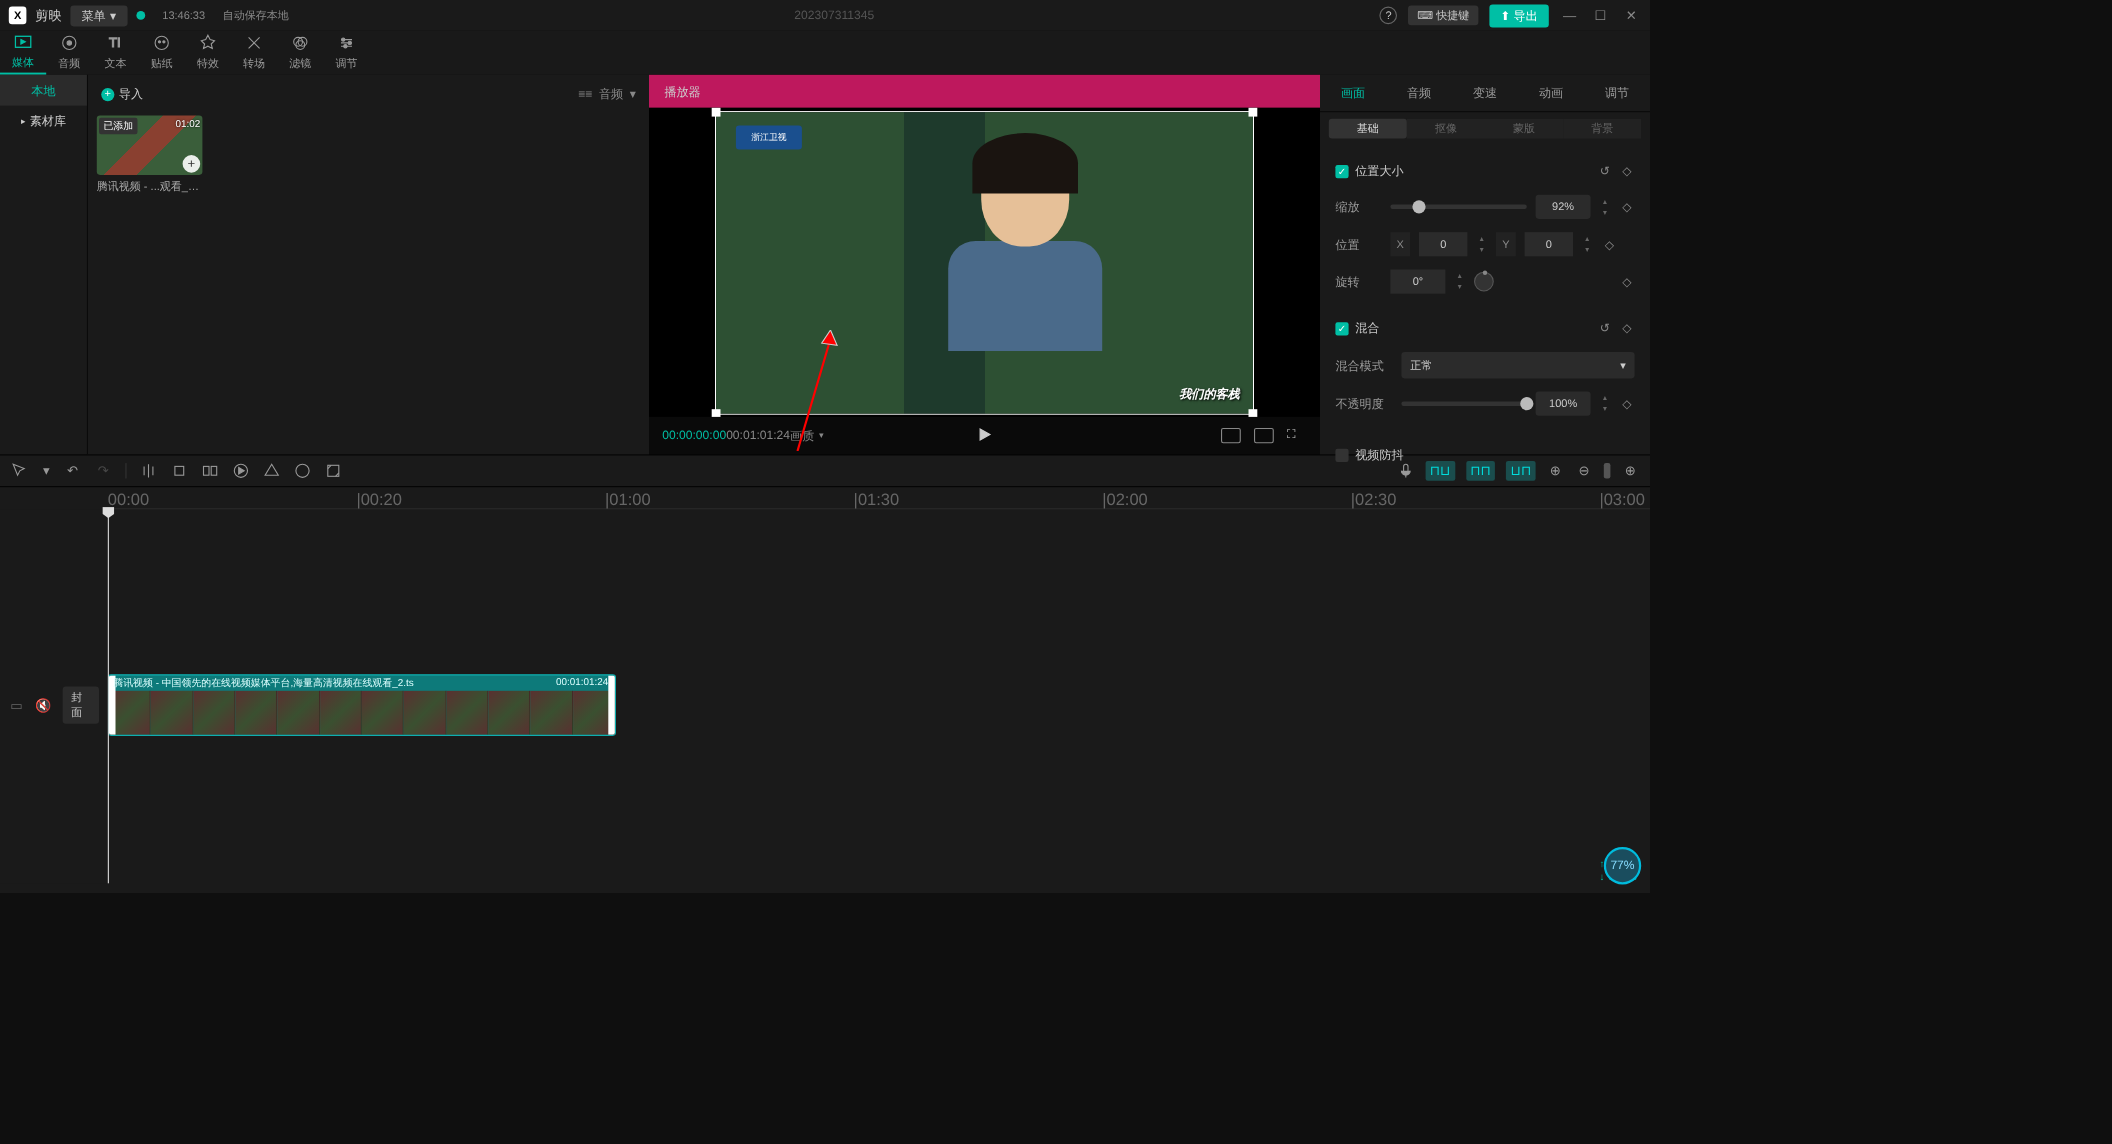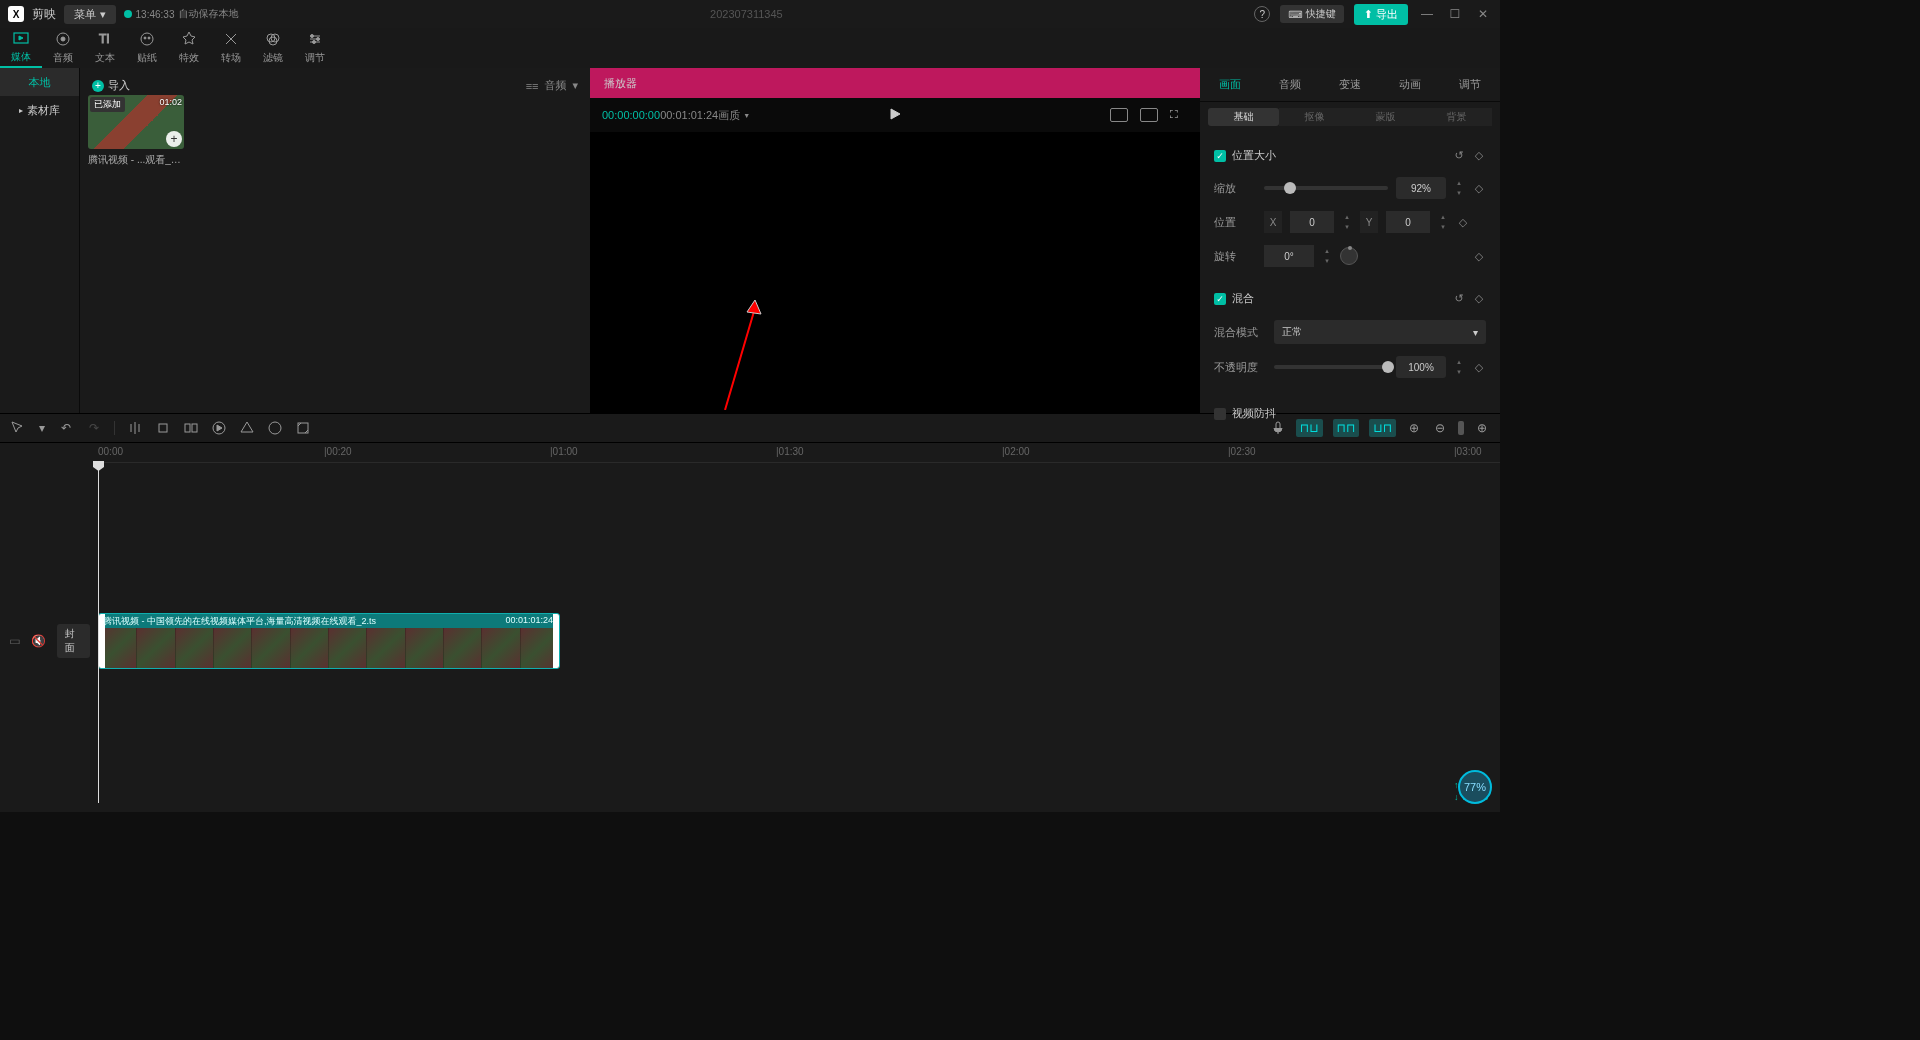--- a/index.html
+++ b/index.html
@@ -8,7 +8,7 @@
 .titlebar-left { display:flex; align-items:center; gap:8px; }
 .logo { width:16px; height:16px; background:#fff; border-radius:3px; display:inline-flex; align-items:center; justify-content:center; color:#000; font-size:10px; font-weight:bold; }
 .menu-btn { background:#333; padding:2px 10px; border-radius:3px; font-size:11px; display:flex; align-items:center; gap:4px; cursor:pointer; }
-.save-status { color:#888; font-size:10px; display:flex; align-items:center; gap:4px; }
+.save-status { color:#888; font-size:10px; display:flex; align-items:center; gap:16px; }
 .save-dot { width:8px; height:8px; background:#00bfa5; border-radius:50%; }
 .titlebar-center { color:#555; font-size:11px; }
 .titlebar-right { display:flex; align-items:center; gap:10px; }

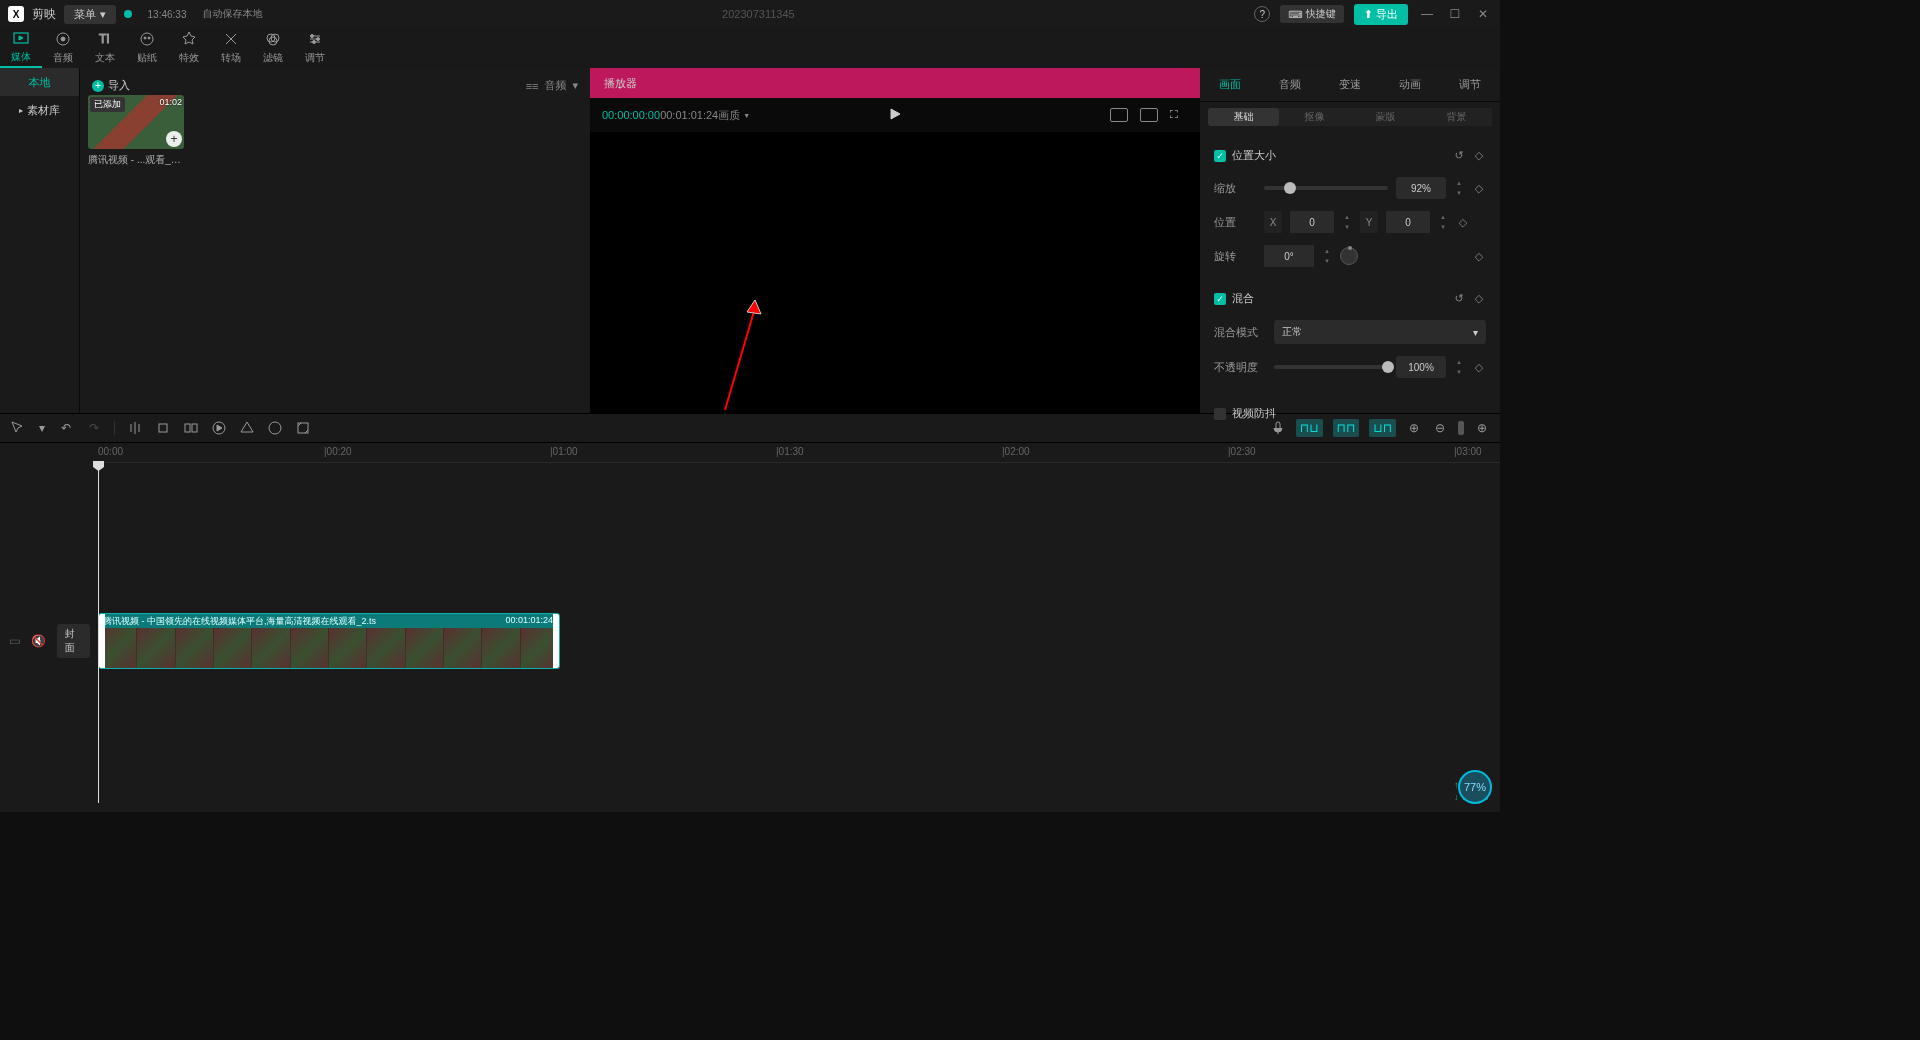--- a/index.html
+++ b/index.html
@@ -31,7 +31,7 @@
 .import-btn { display:flex; align-items:center; gap:4px; color:#ccc; font-size:11px; cursor:pointer; }
 .import-dot { width:12px; height:12px; background:#00bfa5; border-radius:50%; display:flex; align-items:center; justify-content:center; color:#fff; font-size:10px; }
 .sort-btn { display:flex; align-items:center; gap:6px; color:#888; font-size:11px; cursor:pointer; }
-.thumb-block { width:96px; }
+.thumb-block { margin-top:10px; width:96px; }
 .thumb { width:96px; height:54px; background:linear-gradient(135deg,#3a5e3a 0%,#3a5e3a 40%,#8a4030 40%,#8a4030 60%,#3a5e3a 60%);border-radius:3px; position:relative; cursor:pointer; }
 .thumb-badge { position:absolute; top:2px; left:2px; background:#333; color:#fff; font-size:9px; padding:1px 4px; border-radius:2px; }
 .thumb-dur { position:absolute; top:2px; right:2px; color:#fff; font-size:9px; text-shadow:0 0 2px #000; }

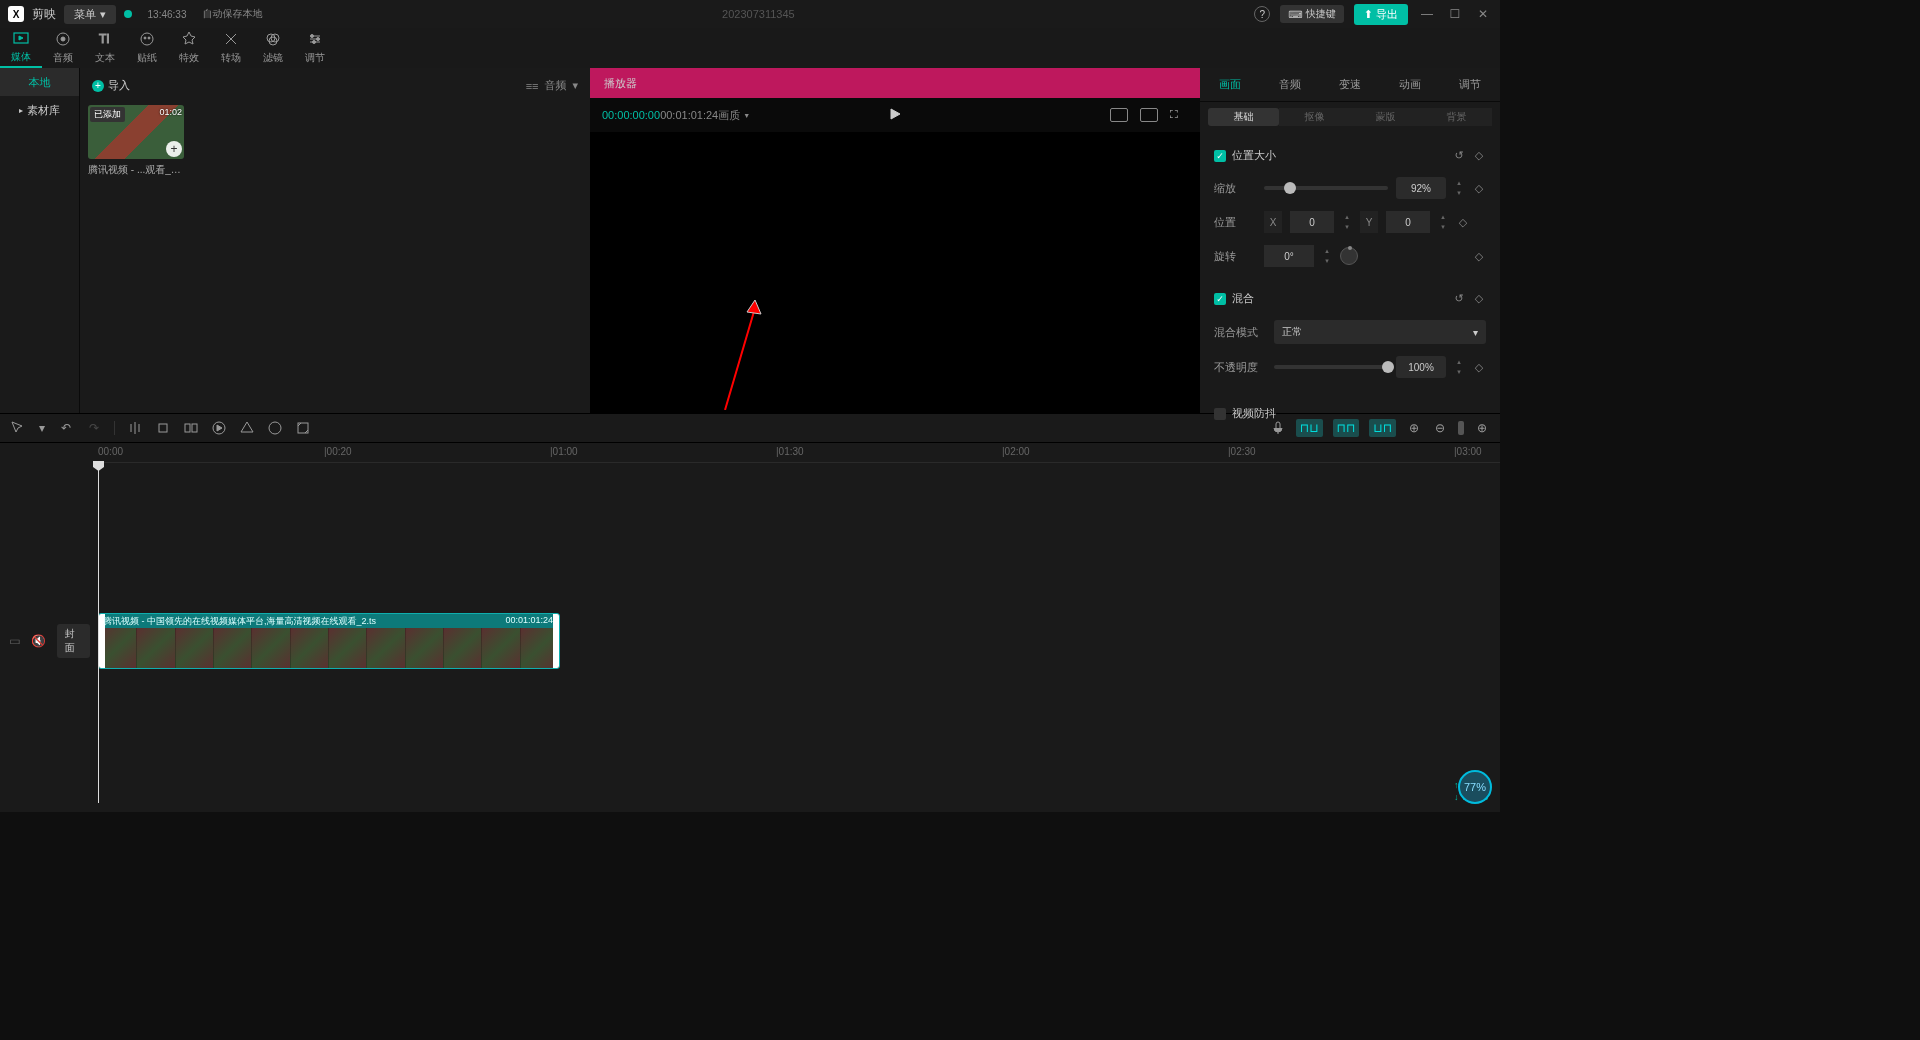--- a/index.html
+++ b/index.html
@@ -232,6 +232,24 @@
 
   <div class="player">
     <div class="player-title">播放器</div>
+    <div class="player-view">
+      <div class="canvas">
+        <div class="vidframe">
+          <div class="vidlogo">浙江卫视</div>
+          <div class="person">
+            <div class="head">
+                <div class="hair"></div>
+              </div>
+            <div class="jacket"></div>
+          </div>
+          <div class="vstamp">我们的客栈</div>
+        </div>
+        <div class="handle h-tl"></div>
+        <div class="handle h-tr"></div>
+        <div class="handle h-bl"></div>
+        <div class="handle h-br"></div>
+      </div>
+    </div>
     <div class="player-ctrl" style="position:relative">
       <span class="time-cur">00:00:00:00</span>
       <span class="time-total">00:01:01:24</span>

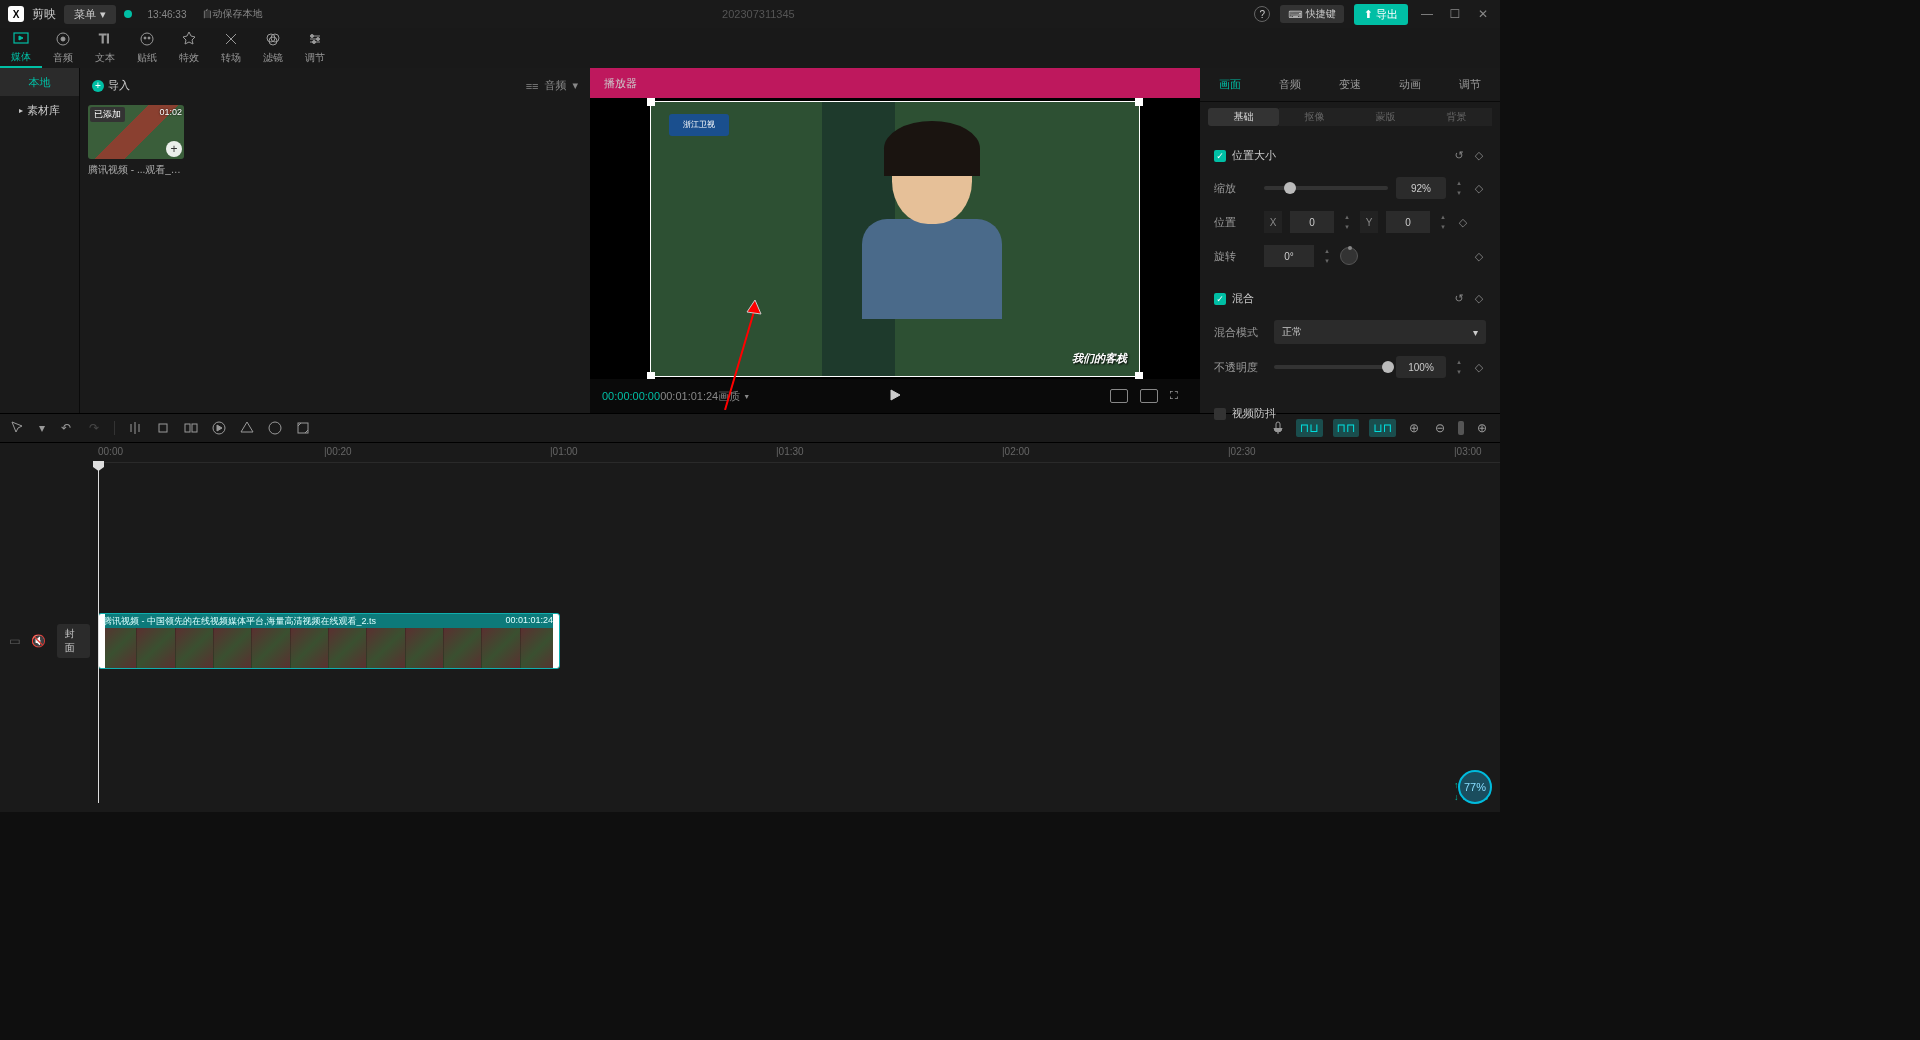--- a/index.html
+++ b/index.html
@@ -90,7 +90,7 @@
 .snap-btn { padding:2px 4px; background:#1a4d4d; border-radius:2px; cursor:pointer; display:flex; align-items:center; }
 .timeline { flex:1; background:#1a1a1a; position:relative; height:369px; overflow:hidden; }
 .ruler { height:20px; position:relative; margin-left:98px; border-bottom:1px solid #2a2a2a; }
-.ruler-tick { position:absolute; top:3px; font-size:10px; color:#666; }
+.ruler-tick { position:absolute; top:3px; font-size:15px; color:#666; }
 .tracks { position:relative; height:340px; }
 .track-hdr-col { position:absolute; left:0; top:0; width:98px; height:100%; background:#1a1a1a; z-index:3; }
 .track-hdr { position:absolute; left:0; height:56px; display:flex; align-items:center; gap:10px; padding:0 8px; }

